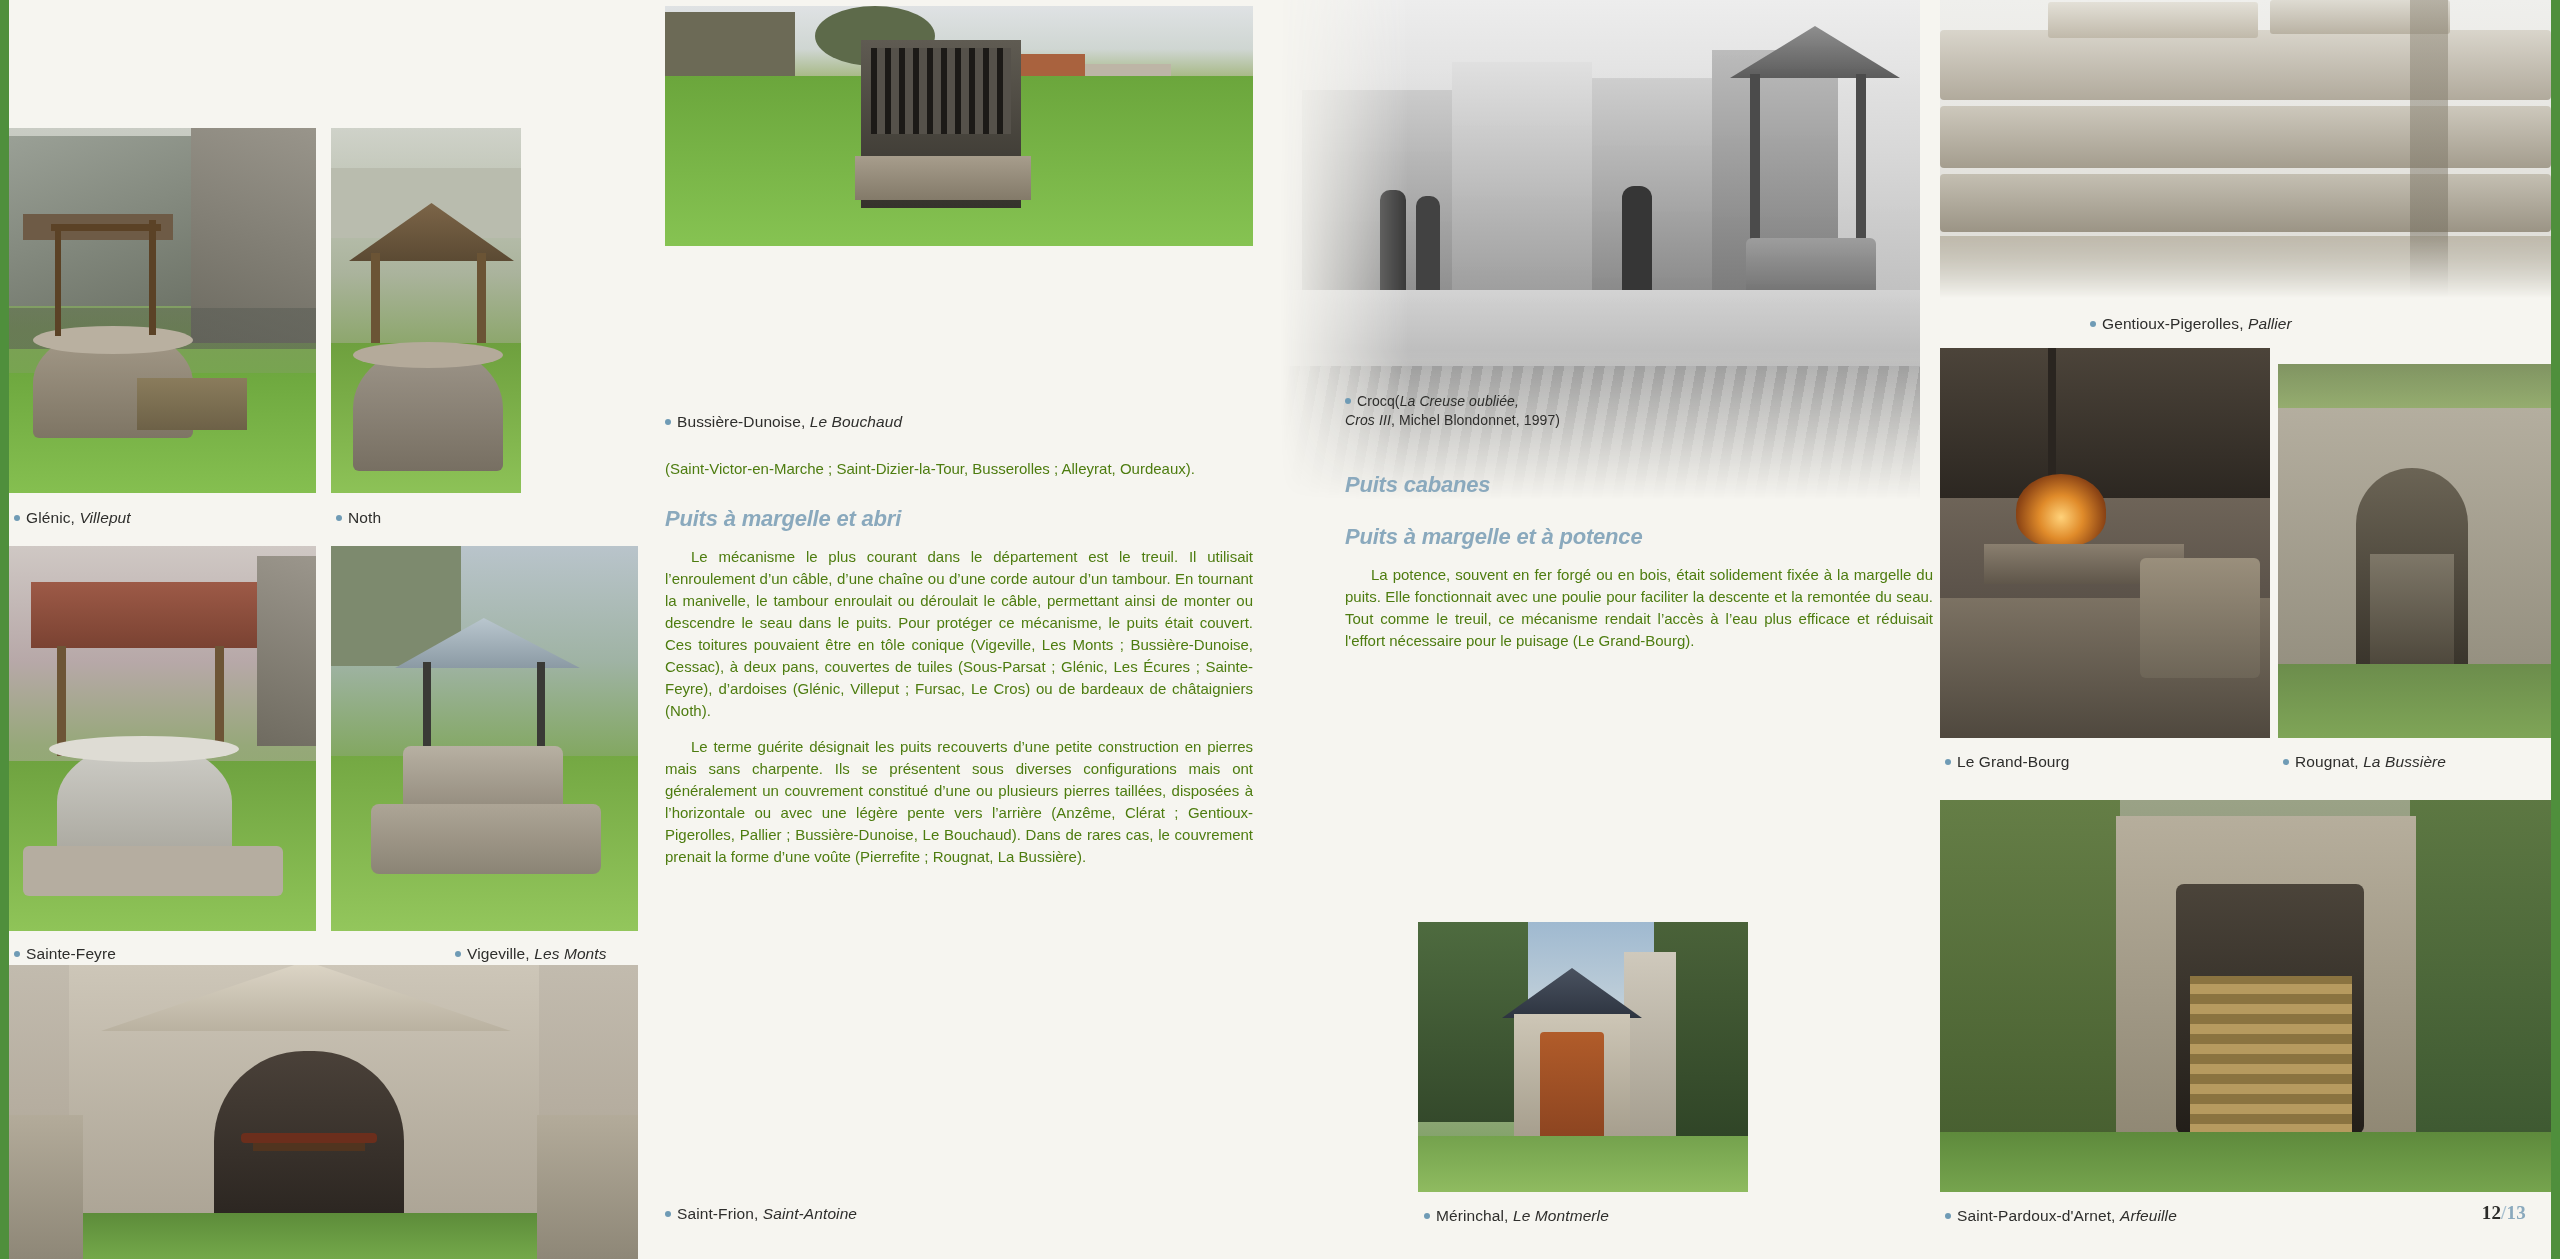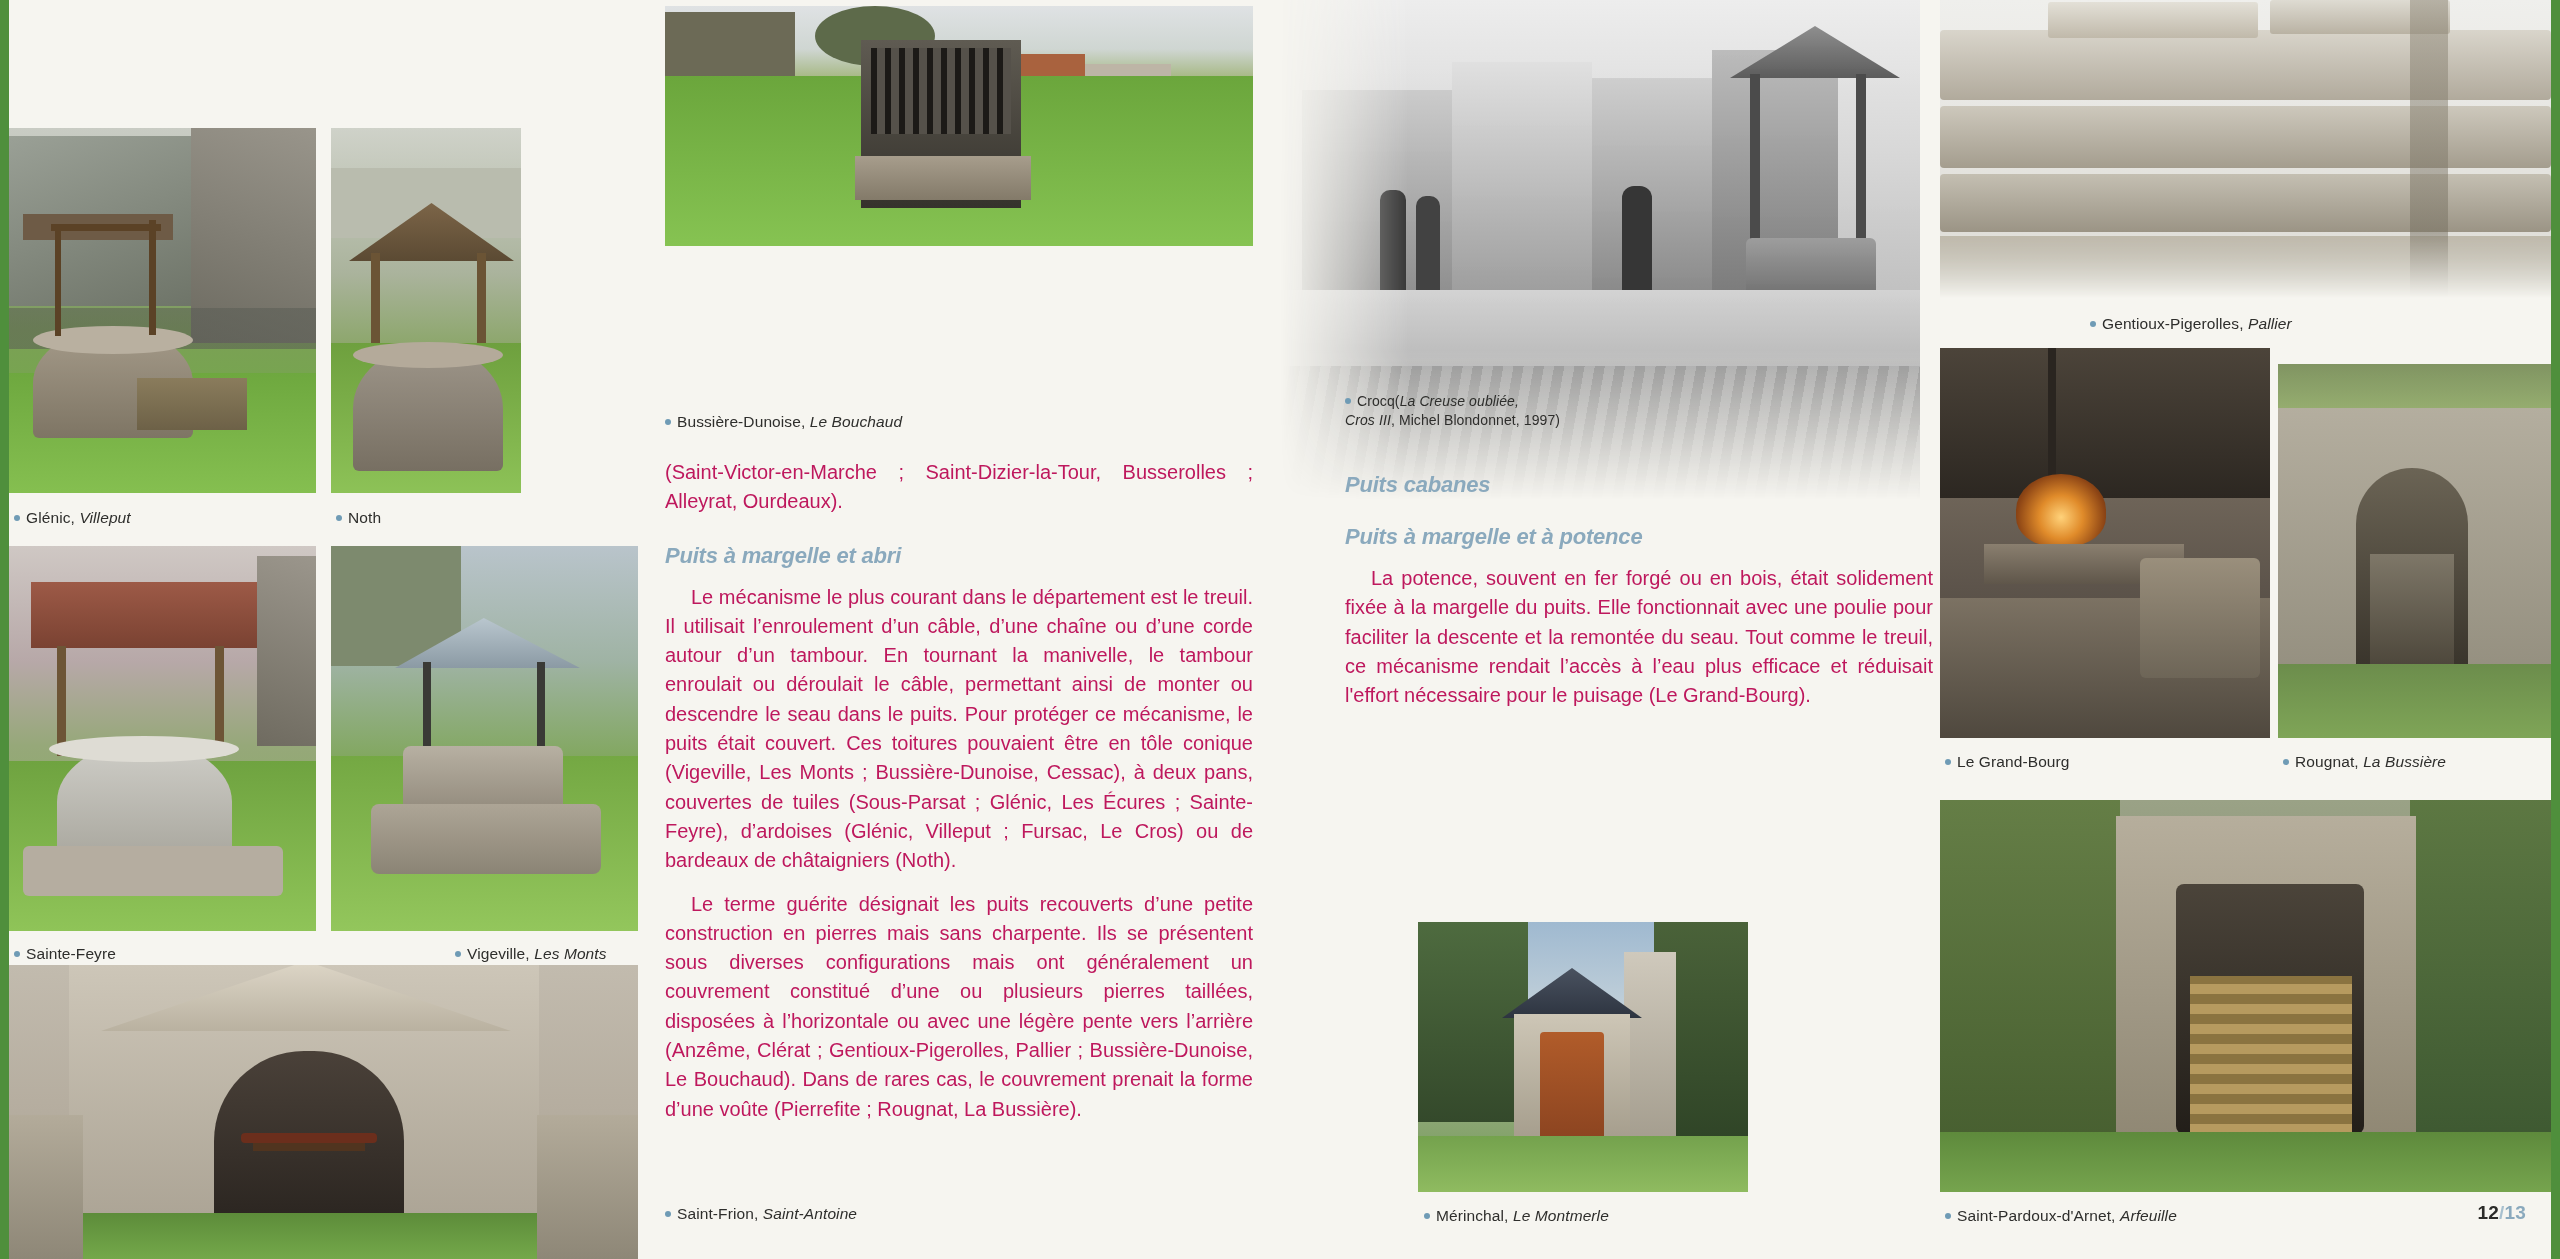--- a/index.html
+++ b/index.html
@@ -51,9 +51,9 @@
   
   .col { position: absolute; }
   .body-text {
-    font-size: 20px;
+    font-size: 15px;
     line-height: 1.465;
-    color: #be185d;
+    color: #4d7c0f;
     text-align: justify;
     text-justify: inter-word;
     hyphens: manual;

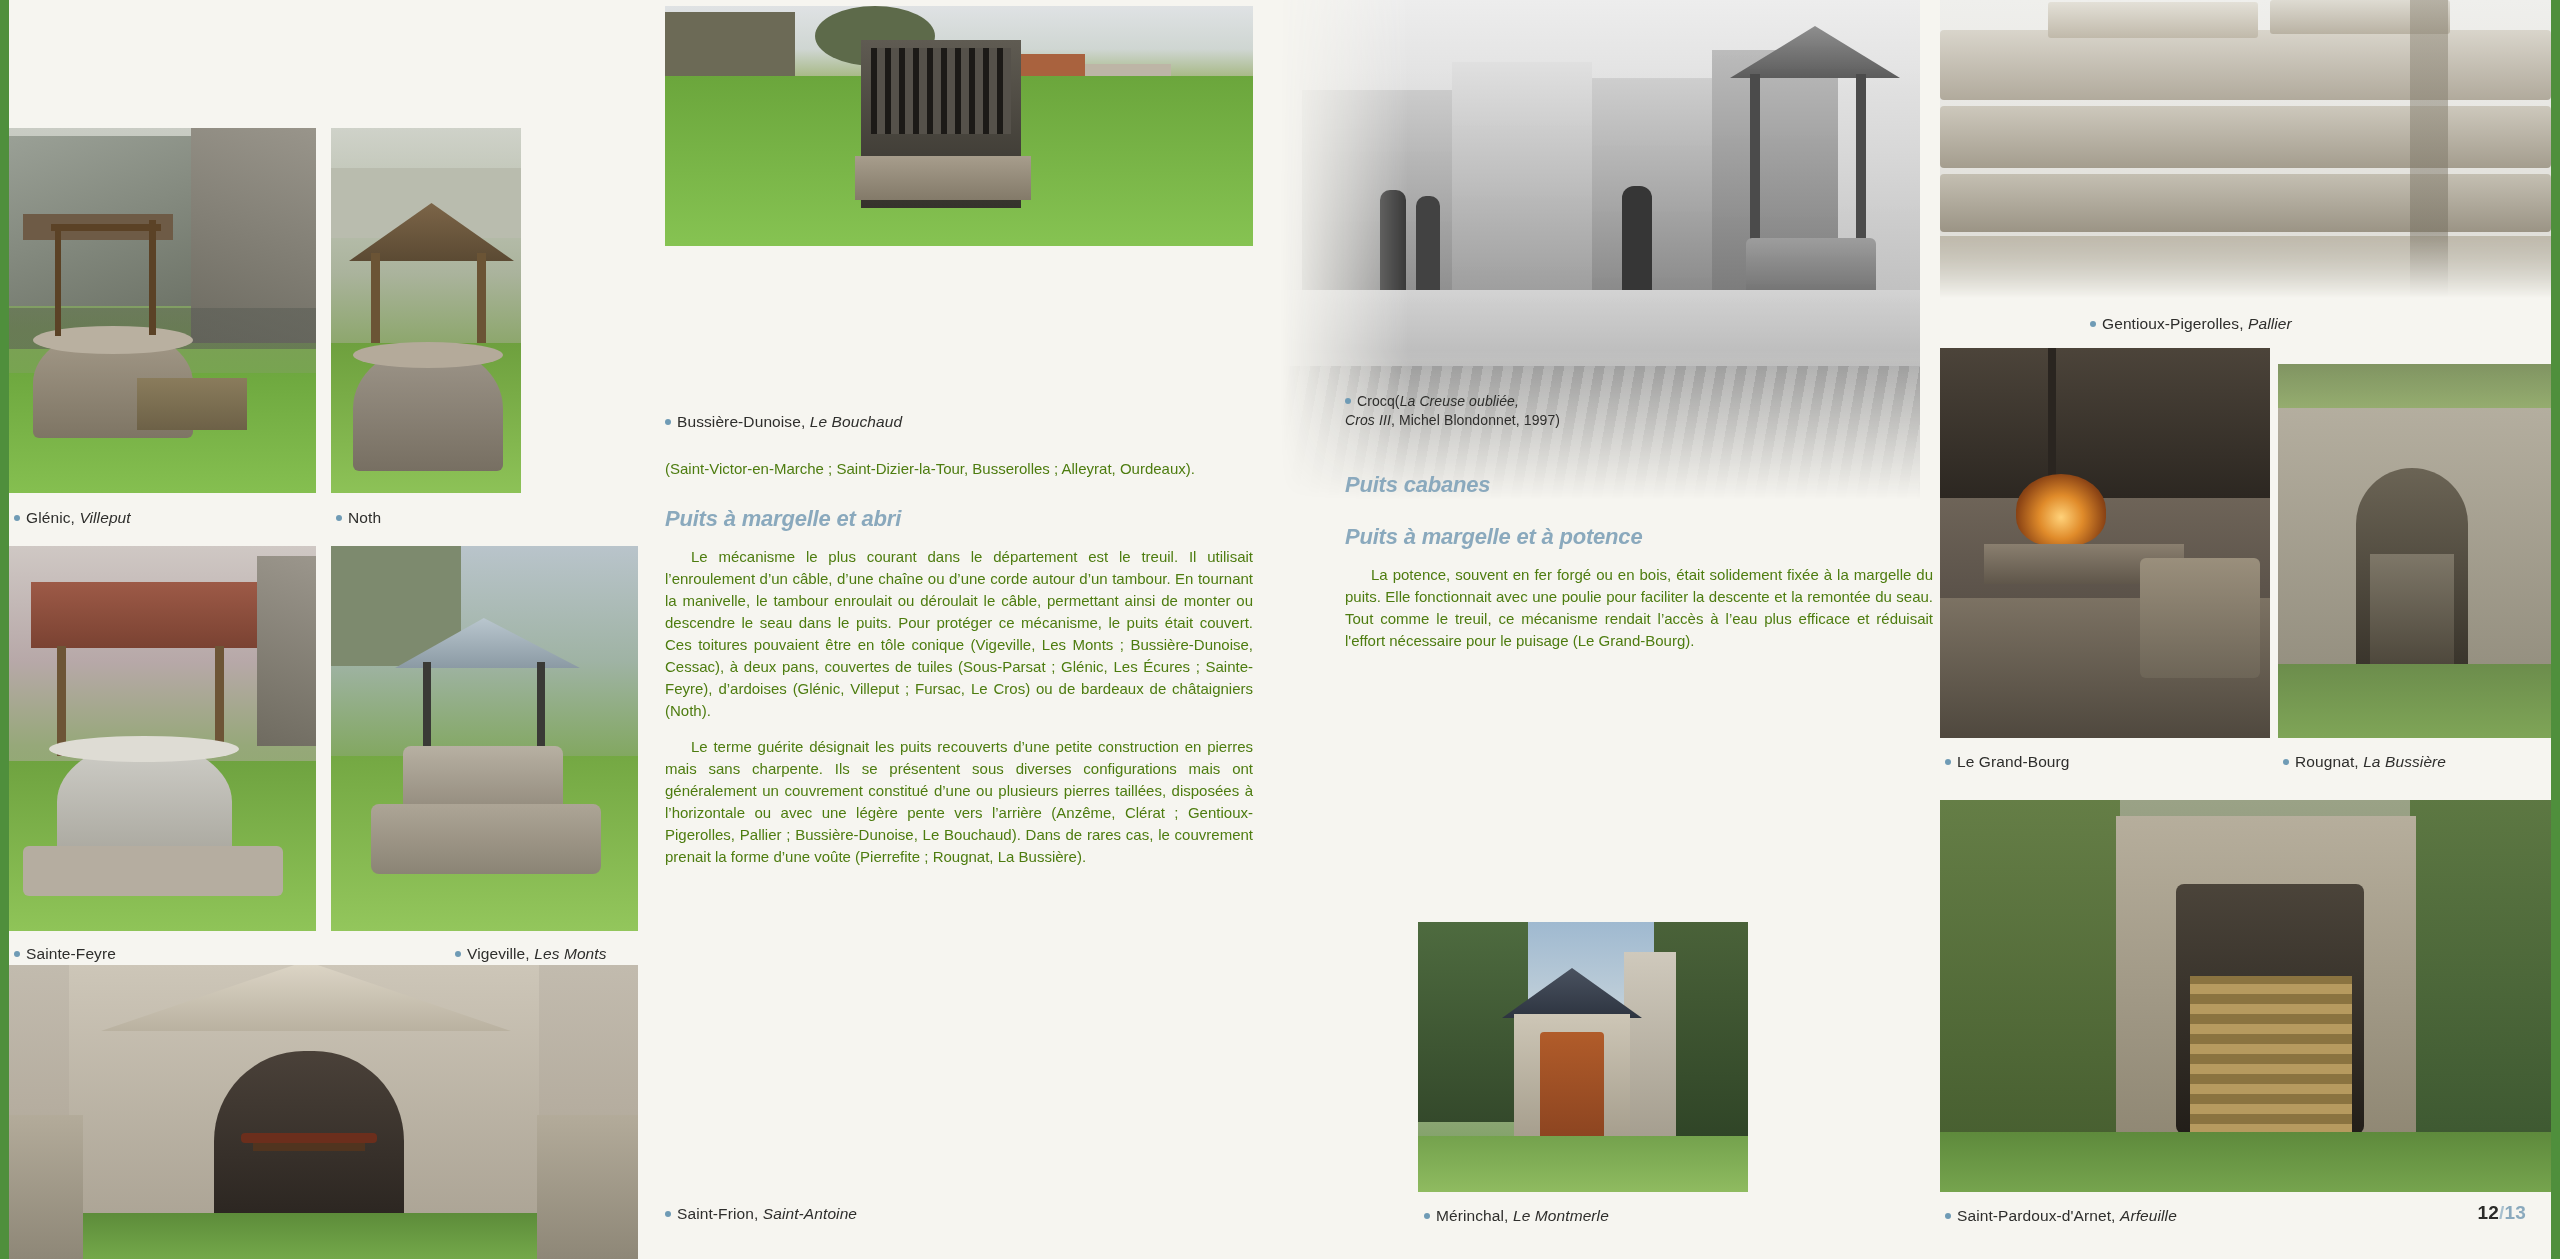--- a/index.html
+++ b/index.html
@@ -305,7 +305,7 @@
     <i>Arfeuille</i>
   </div>
 
-  <div class="folio" style="right:34px; top:1202px;">
+  <div class="folio" style="right:34px; top:1202px;font-family:Liberation Serif, serif;">
     <span>12</span><span class="slash">/</span><span class="pg2">13</span>
   </div>
 

